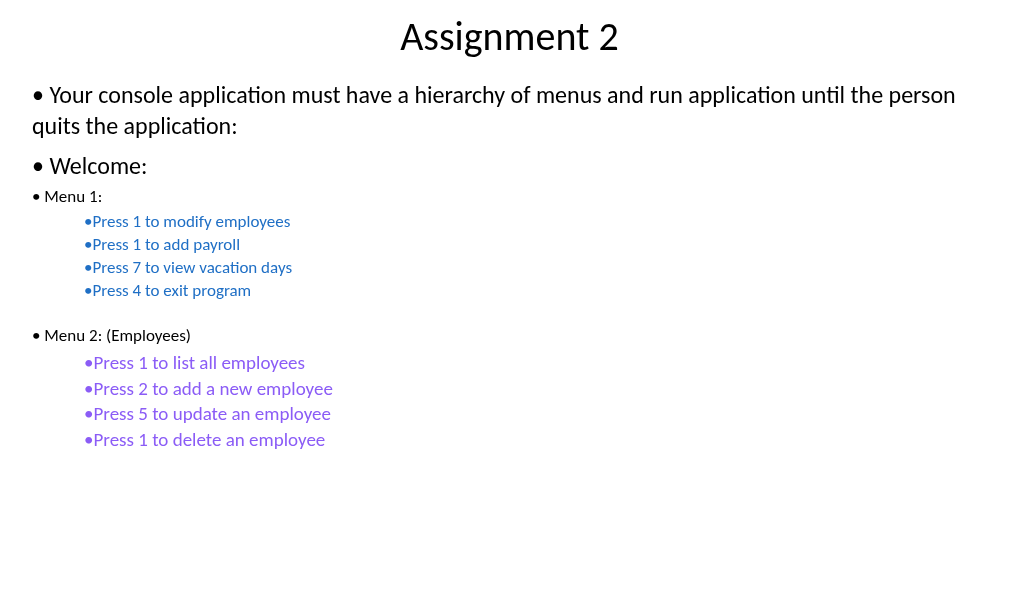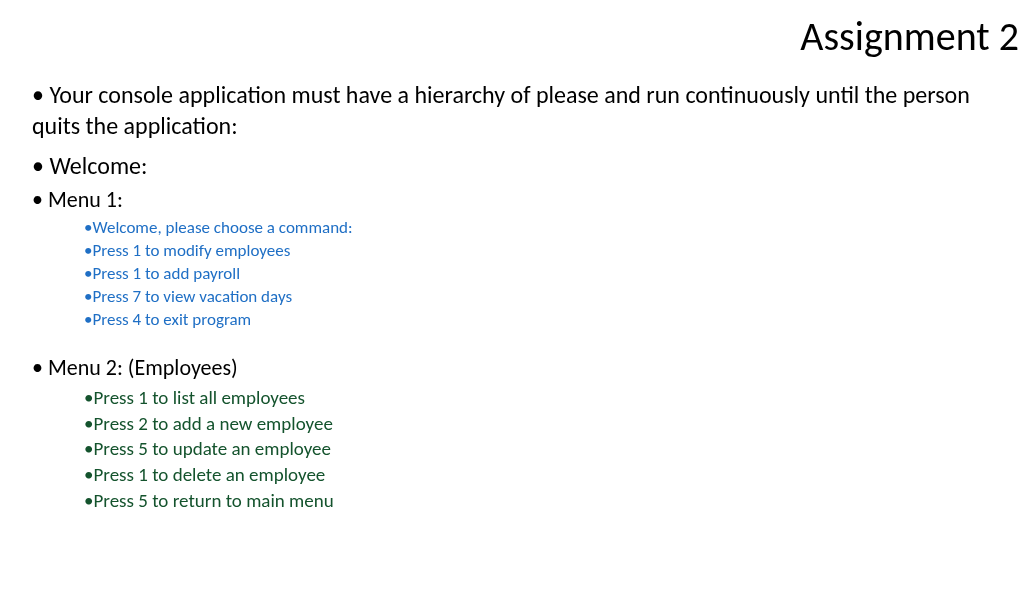--- a/index.html
+++ b/index.html
@@ -16,7 +16,7 @@
       padding: 0;
     }
     .title {
-      text-align: right;
+      text-align: center;
       font-size: 40px;
       font-weight: normal;
       margin-top: 12px;

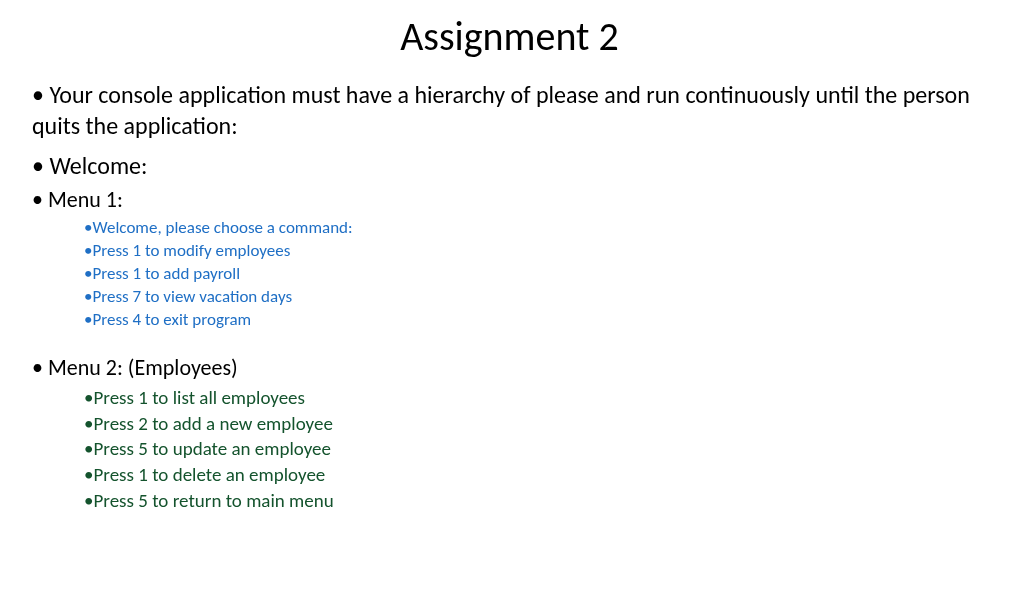--- a/index.html
+++ b/index.html
@@ -66,7 +66,7 @@
 <div class="content">
 
   <div class="intro bullet">
-    <span>Your console application must have a hierarchy of please and run continuously until the person quits the application:</span>
+    <span>Your console application must have a hierarchy of menus and run application until the person quits the application:</span>
   </div>
 
   <div class="example-label bullet">

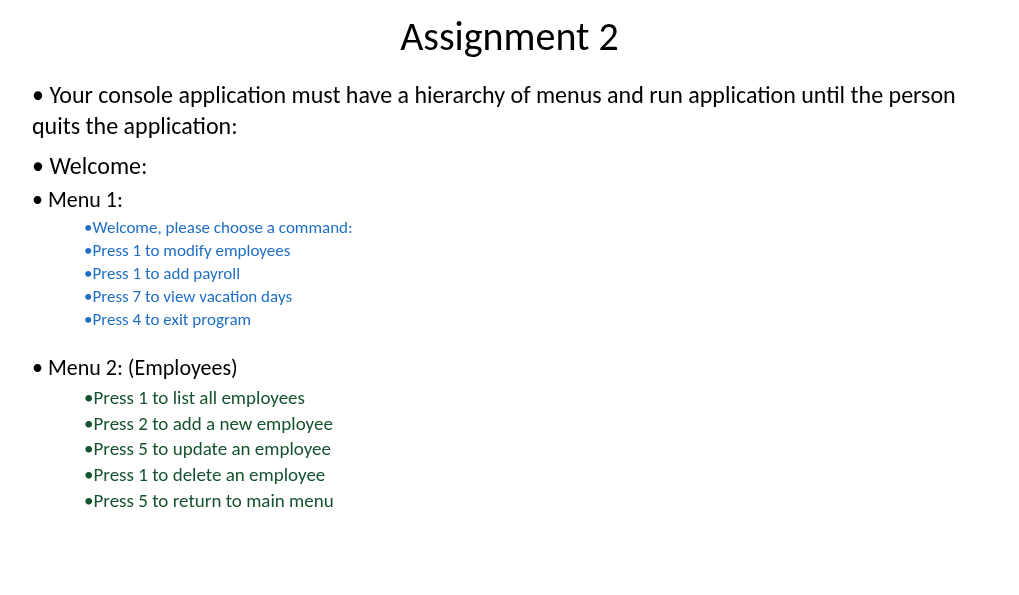--- a/index.html
+++ b/index.html
@@ -36,7 +36,7 @@
       margin-bottom: 6px;
     }
     .menu-label {
-      font-size: 22px;
+      font-size: 17px;
       margin-bottom: 4px;
     }
     .menu-items {

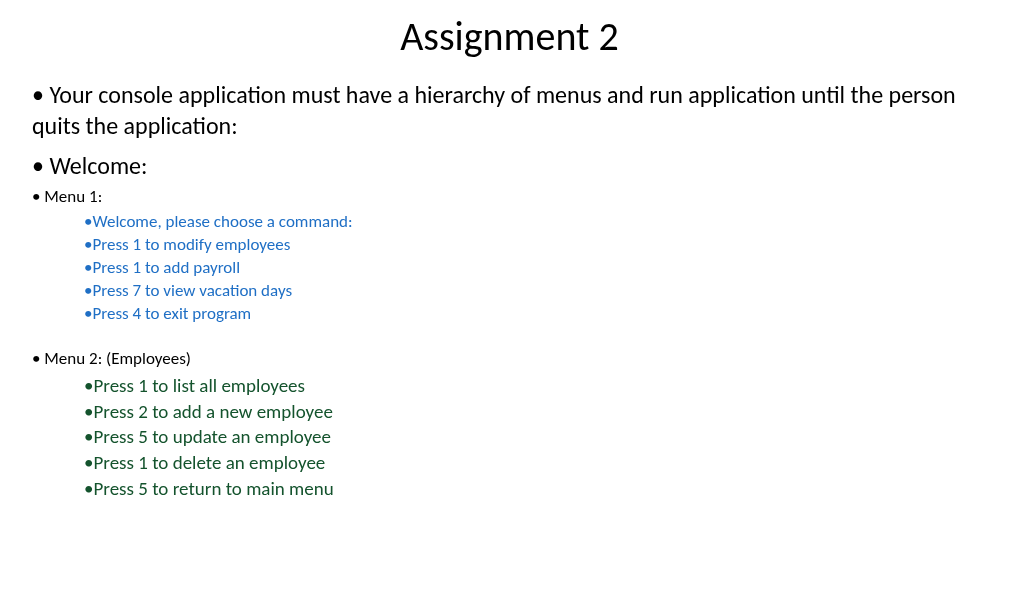--- a/index.html
+++ b/index.html
@@ -78,7 +78,6 @@
   </div>
 
   <div class="menu-items">
-    <div class="menu-item bullet"><span>Welcome, please choose a command:</span></div>
     <div class="menu-item bullet"><span>Press 1 to modify employees</span></div>
     <div class="menu-item bullet"><span>Press 1 to add payroll</span></div>
     <div class="menu-item bullet"><span>Press 7 to view vacation days</span></div>

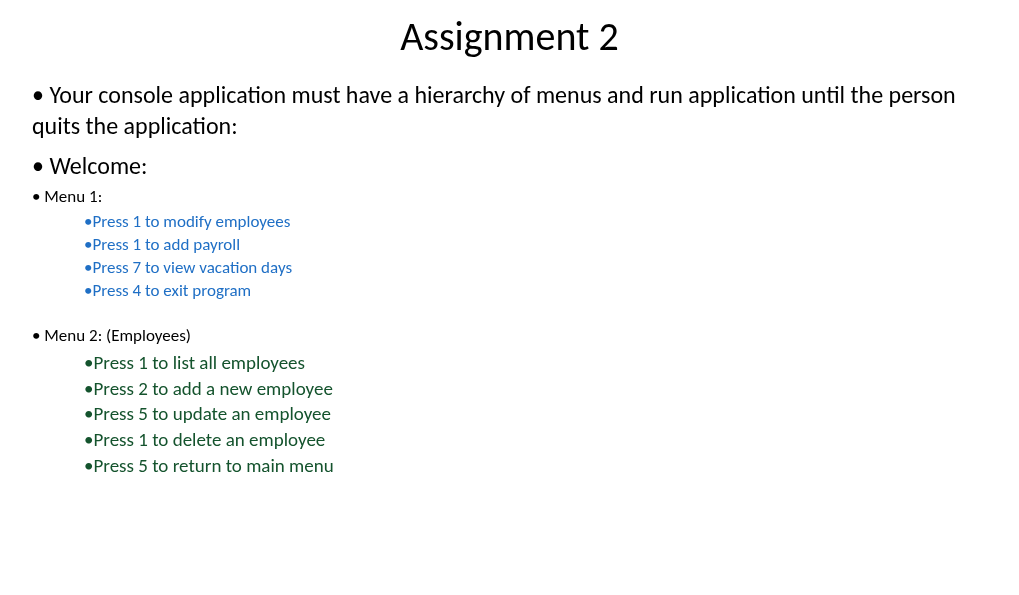--- a/index.html
+++ b/index.html
@@ -49,7 +49,7 @@
       line-height: 1.35;
     }
     .menu-item-large {
-      color: #14532d;
+      color: #8b5cf6;
       font-size: 19px;
       line-height: 1.35;
     }

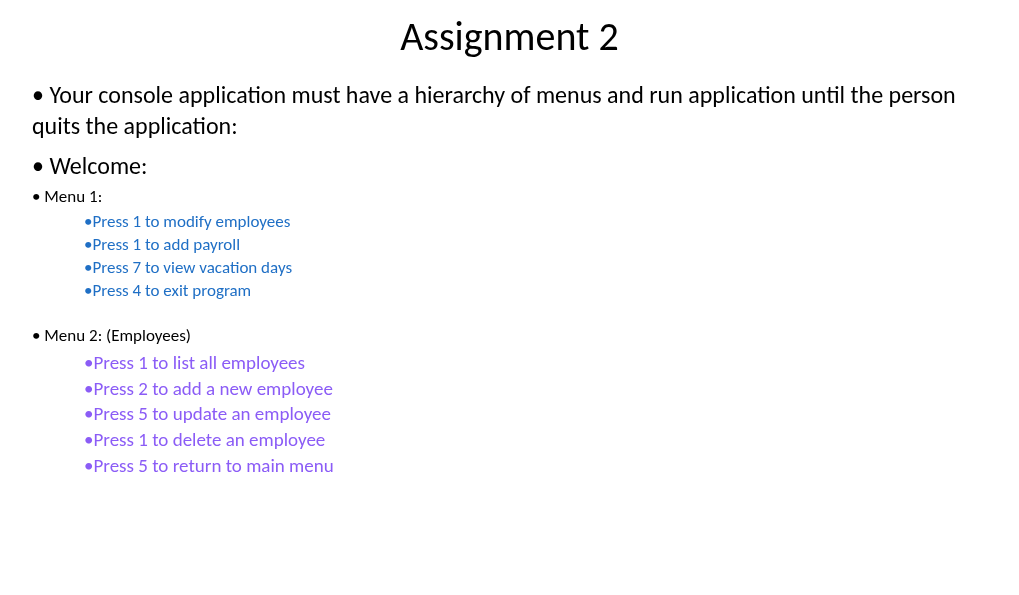--- a/index.html
+++ b/index.html
@@ -93,7 +93,6 @@
     <div class="menu-item-large bullet"><span>Press 2 to add a new employee</span></div>
     <div class="menu-item-large bullet"><span>Press 5 to update an employee</span></div>
     <div class="menu-item-large bullet"><span>Press 1 to delete an employee</span></div>
-    <div class="menu-item-large bullet"><span>Press 5 to return to main menu</span></div>
   </div>
 
 </div>

